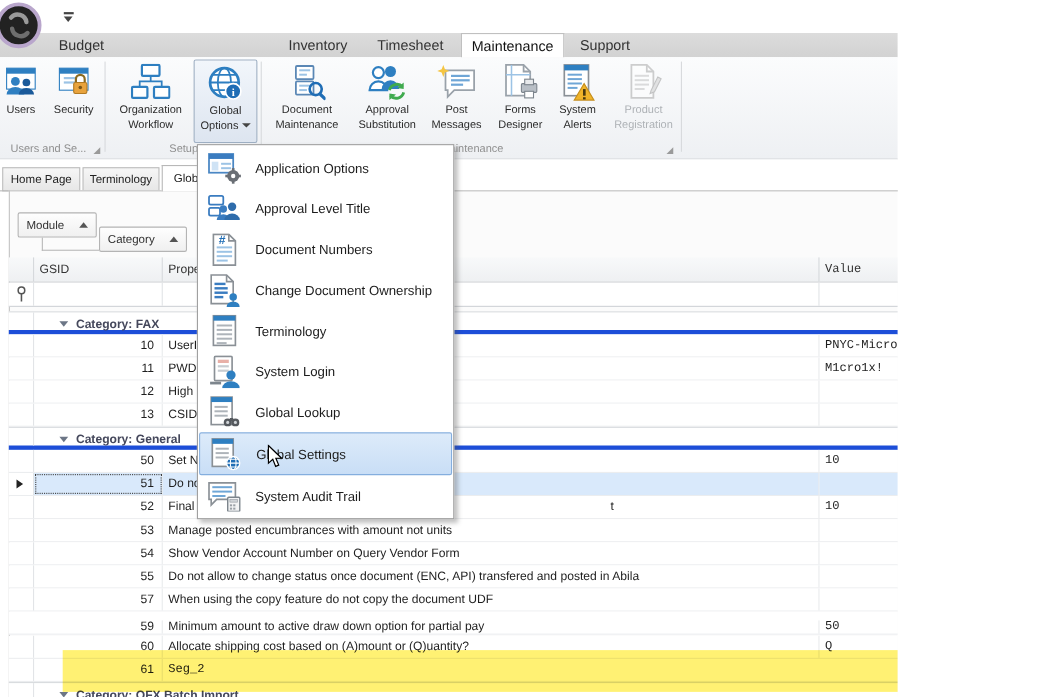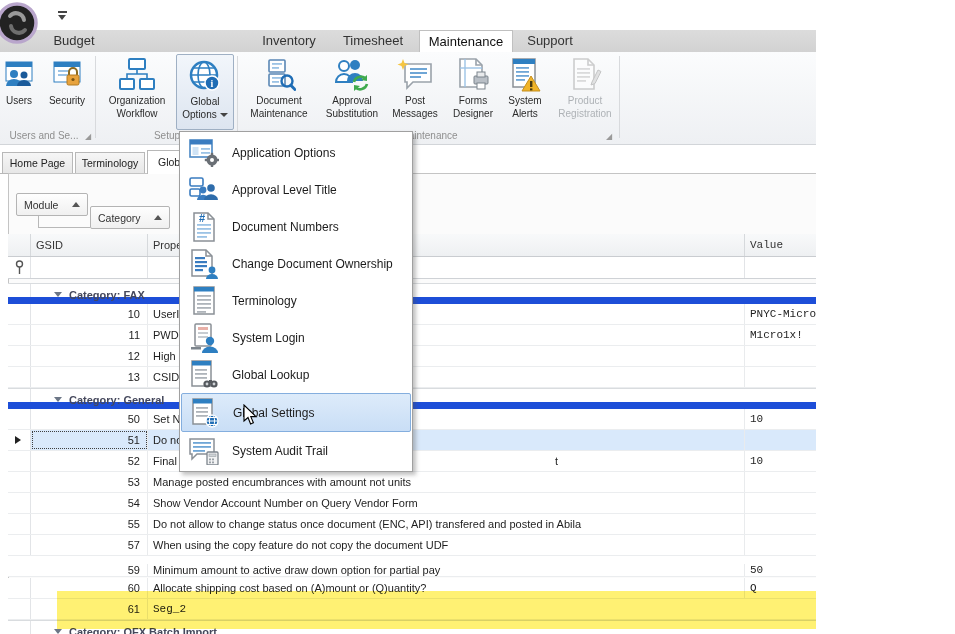--- a/index.html
+++ b/index.html
@@ -73,7 +73,7 @@
   .grow .c-val { display:flex; align-items:center; padding-left:5px; position:relative; }
   .grow.selrow .c-gsid, .grow.selrow .c-prop, .grow.selrow .c-val { background:#d9e9fb; }
   .grow.selrow .c-gsid { outline:1px dotted #3f3f3f; outline-offset:-2px; }
-  .grow.grouprow { border-top:1px solid #d9dcdf; border-bottom:7px solid #1d4ed8; }
+  .grow.grouprow { border-top:1px solid #d9dcdf; border-bottom:4px solid #1d4ed8; }
   .grouplabel { position:absolute; left:46px; top:0; height:21px; display:flex; align-items:center; gap:7px;
     font-weight:bold; font-size:11px; color:#45485c; white-space:nowrap; }
   .garr { width:0; height:0; border-left:4px solid transparent; border-right:4px solid transparent;

